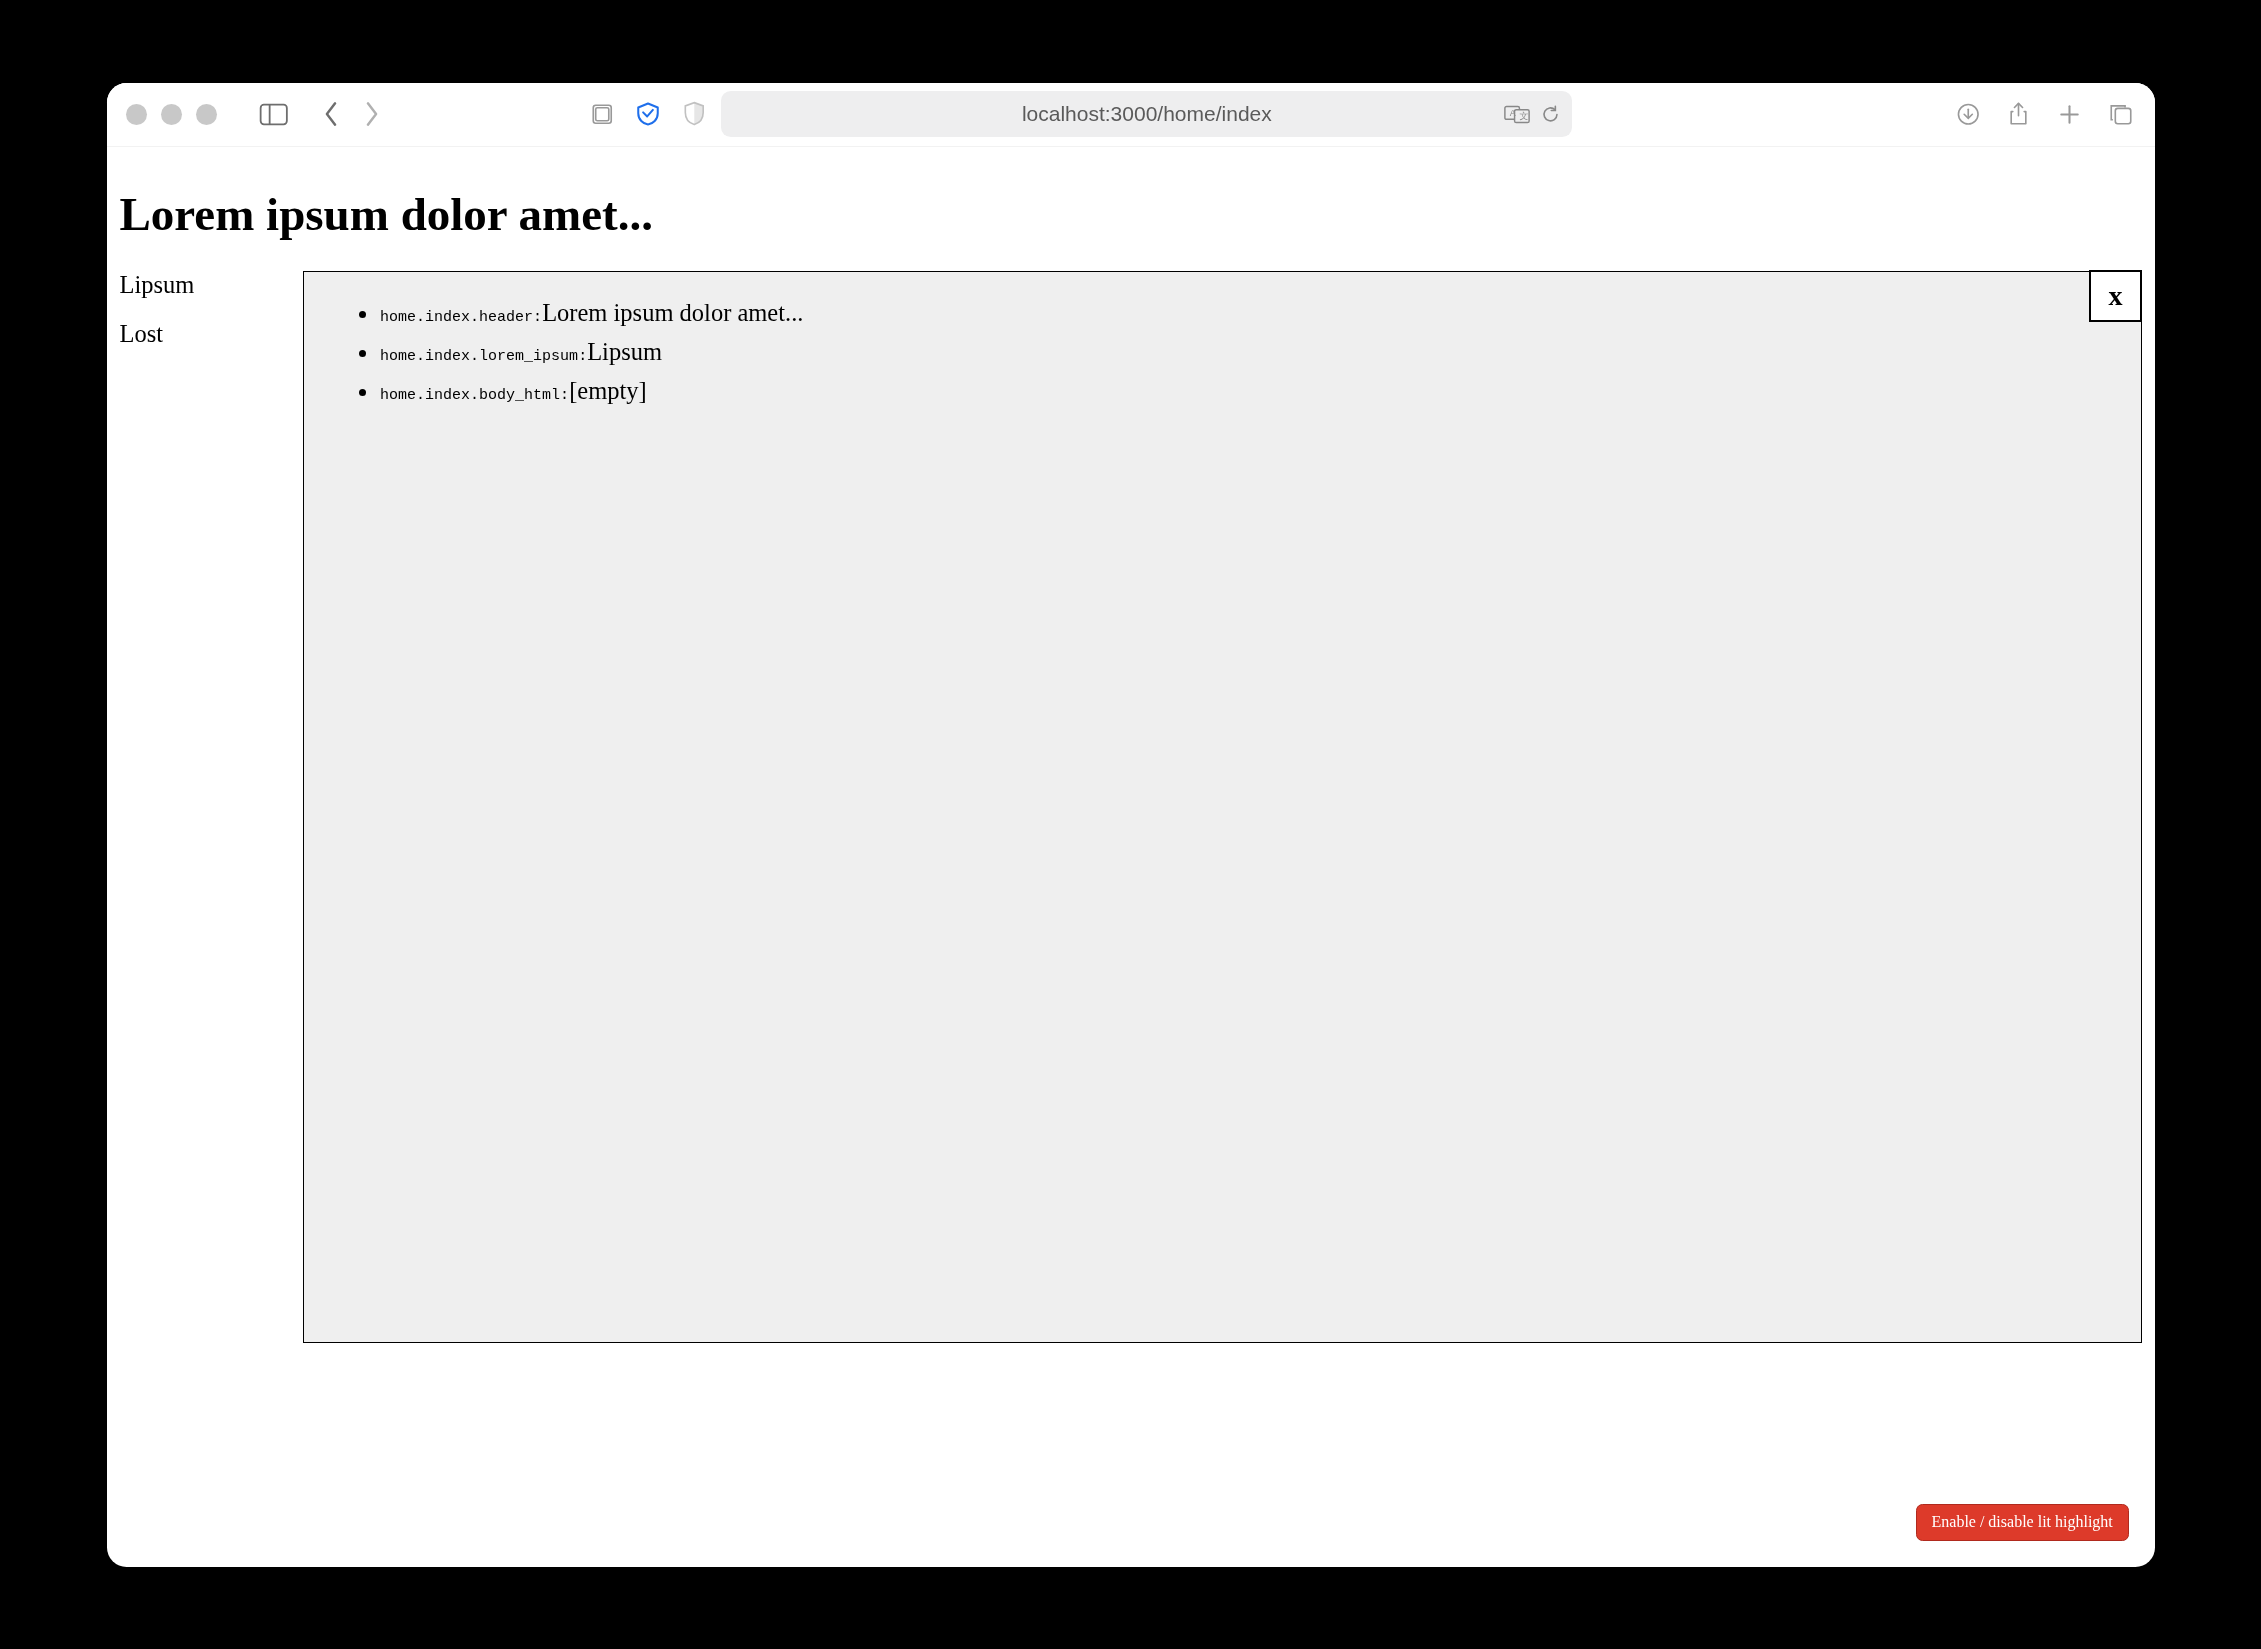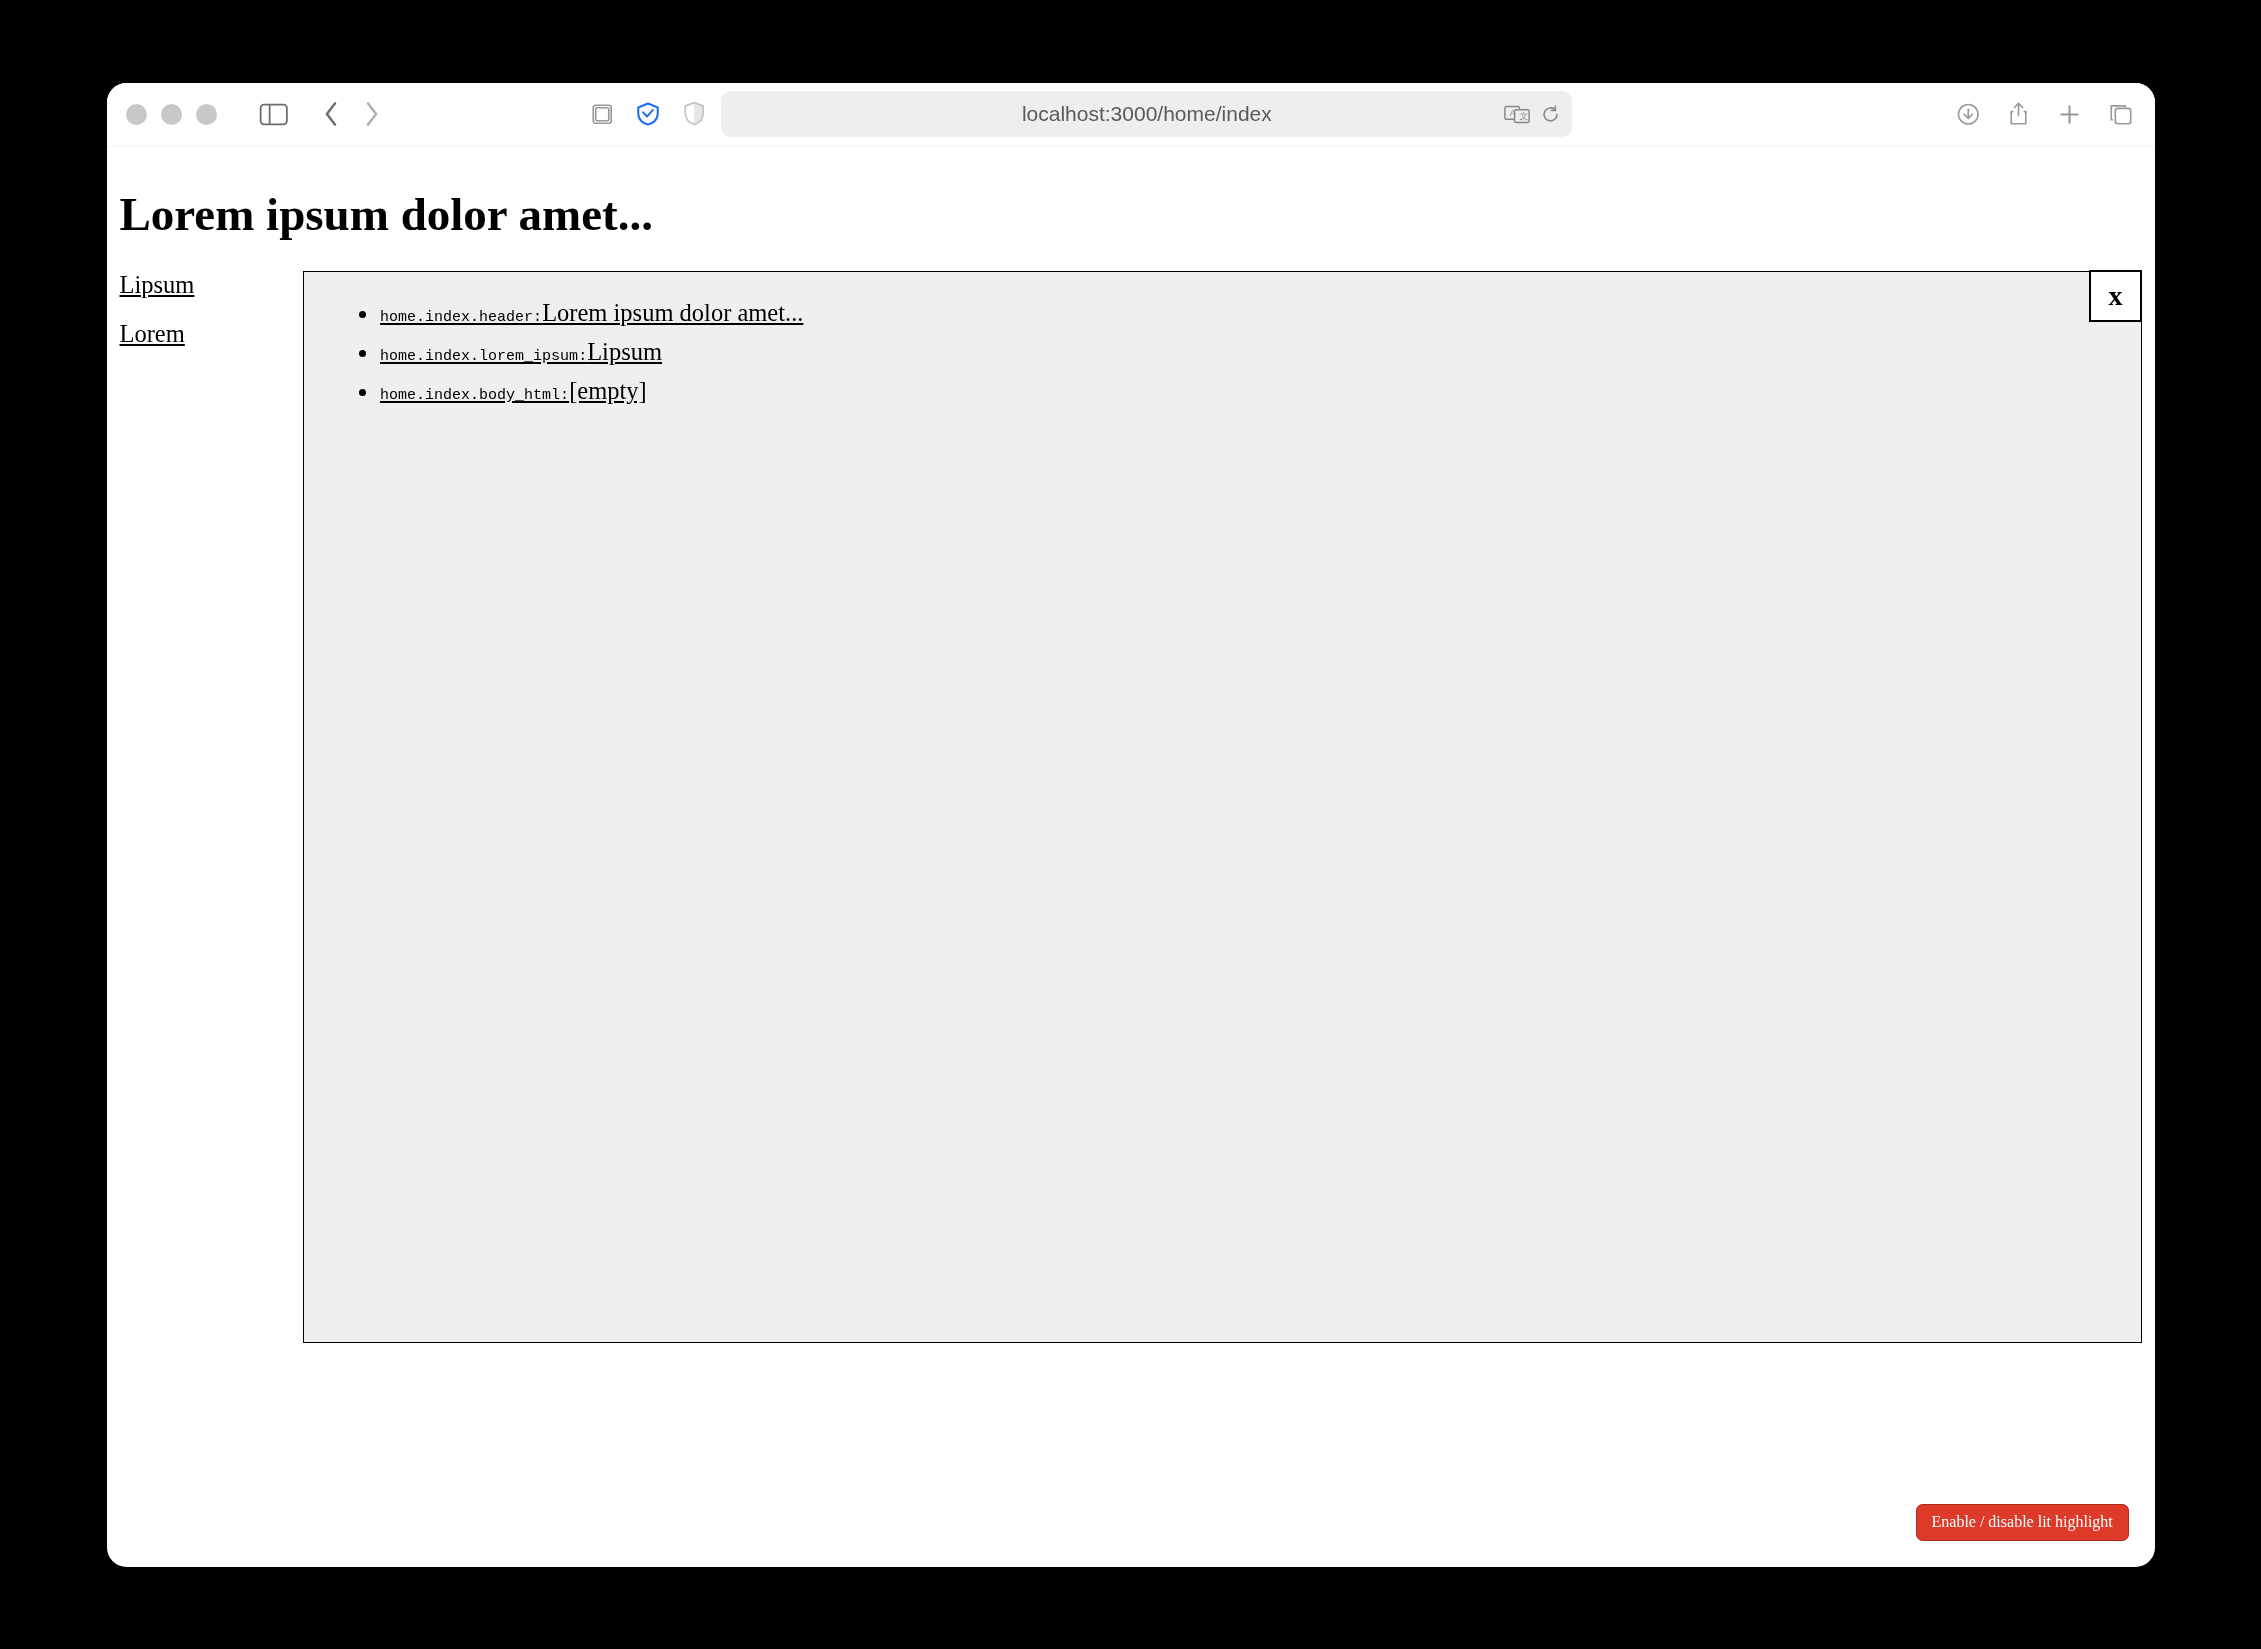--- a/index.html
+++ b/index.html
@@ -145,7 +145,6 @@
     .content-row {
       display: flex;
       align-items: flex-start;
-      text-decoration: underline;
     }
     .side-labels {
       width: 183px;

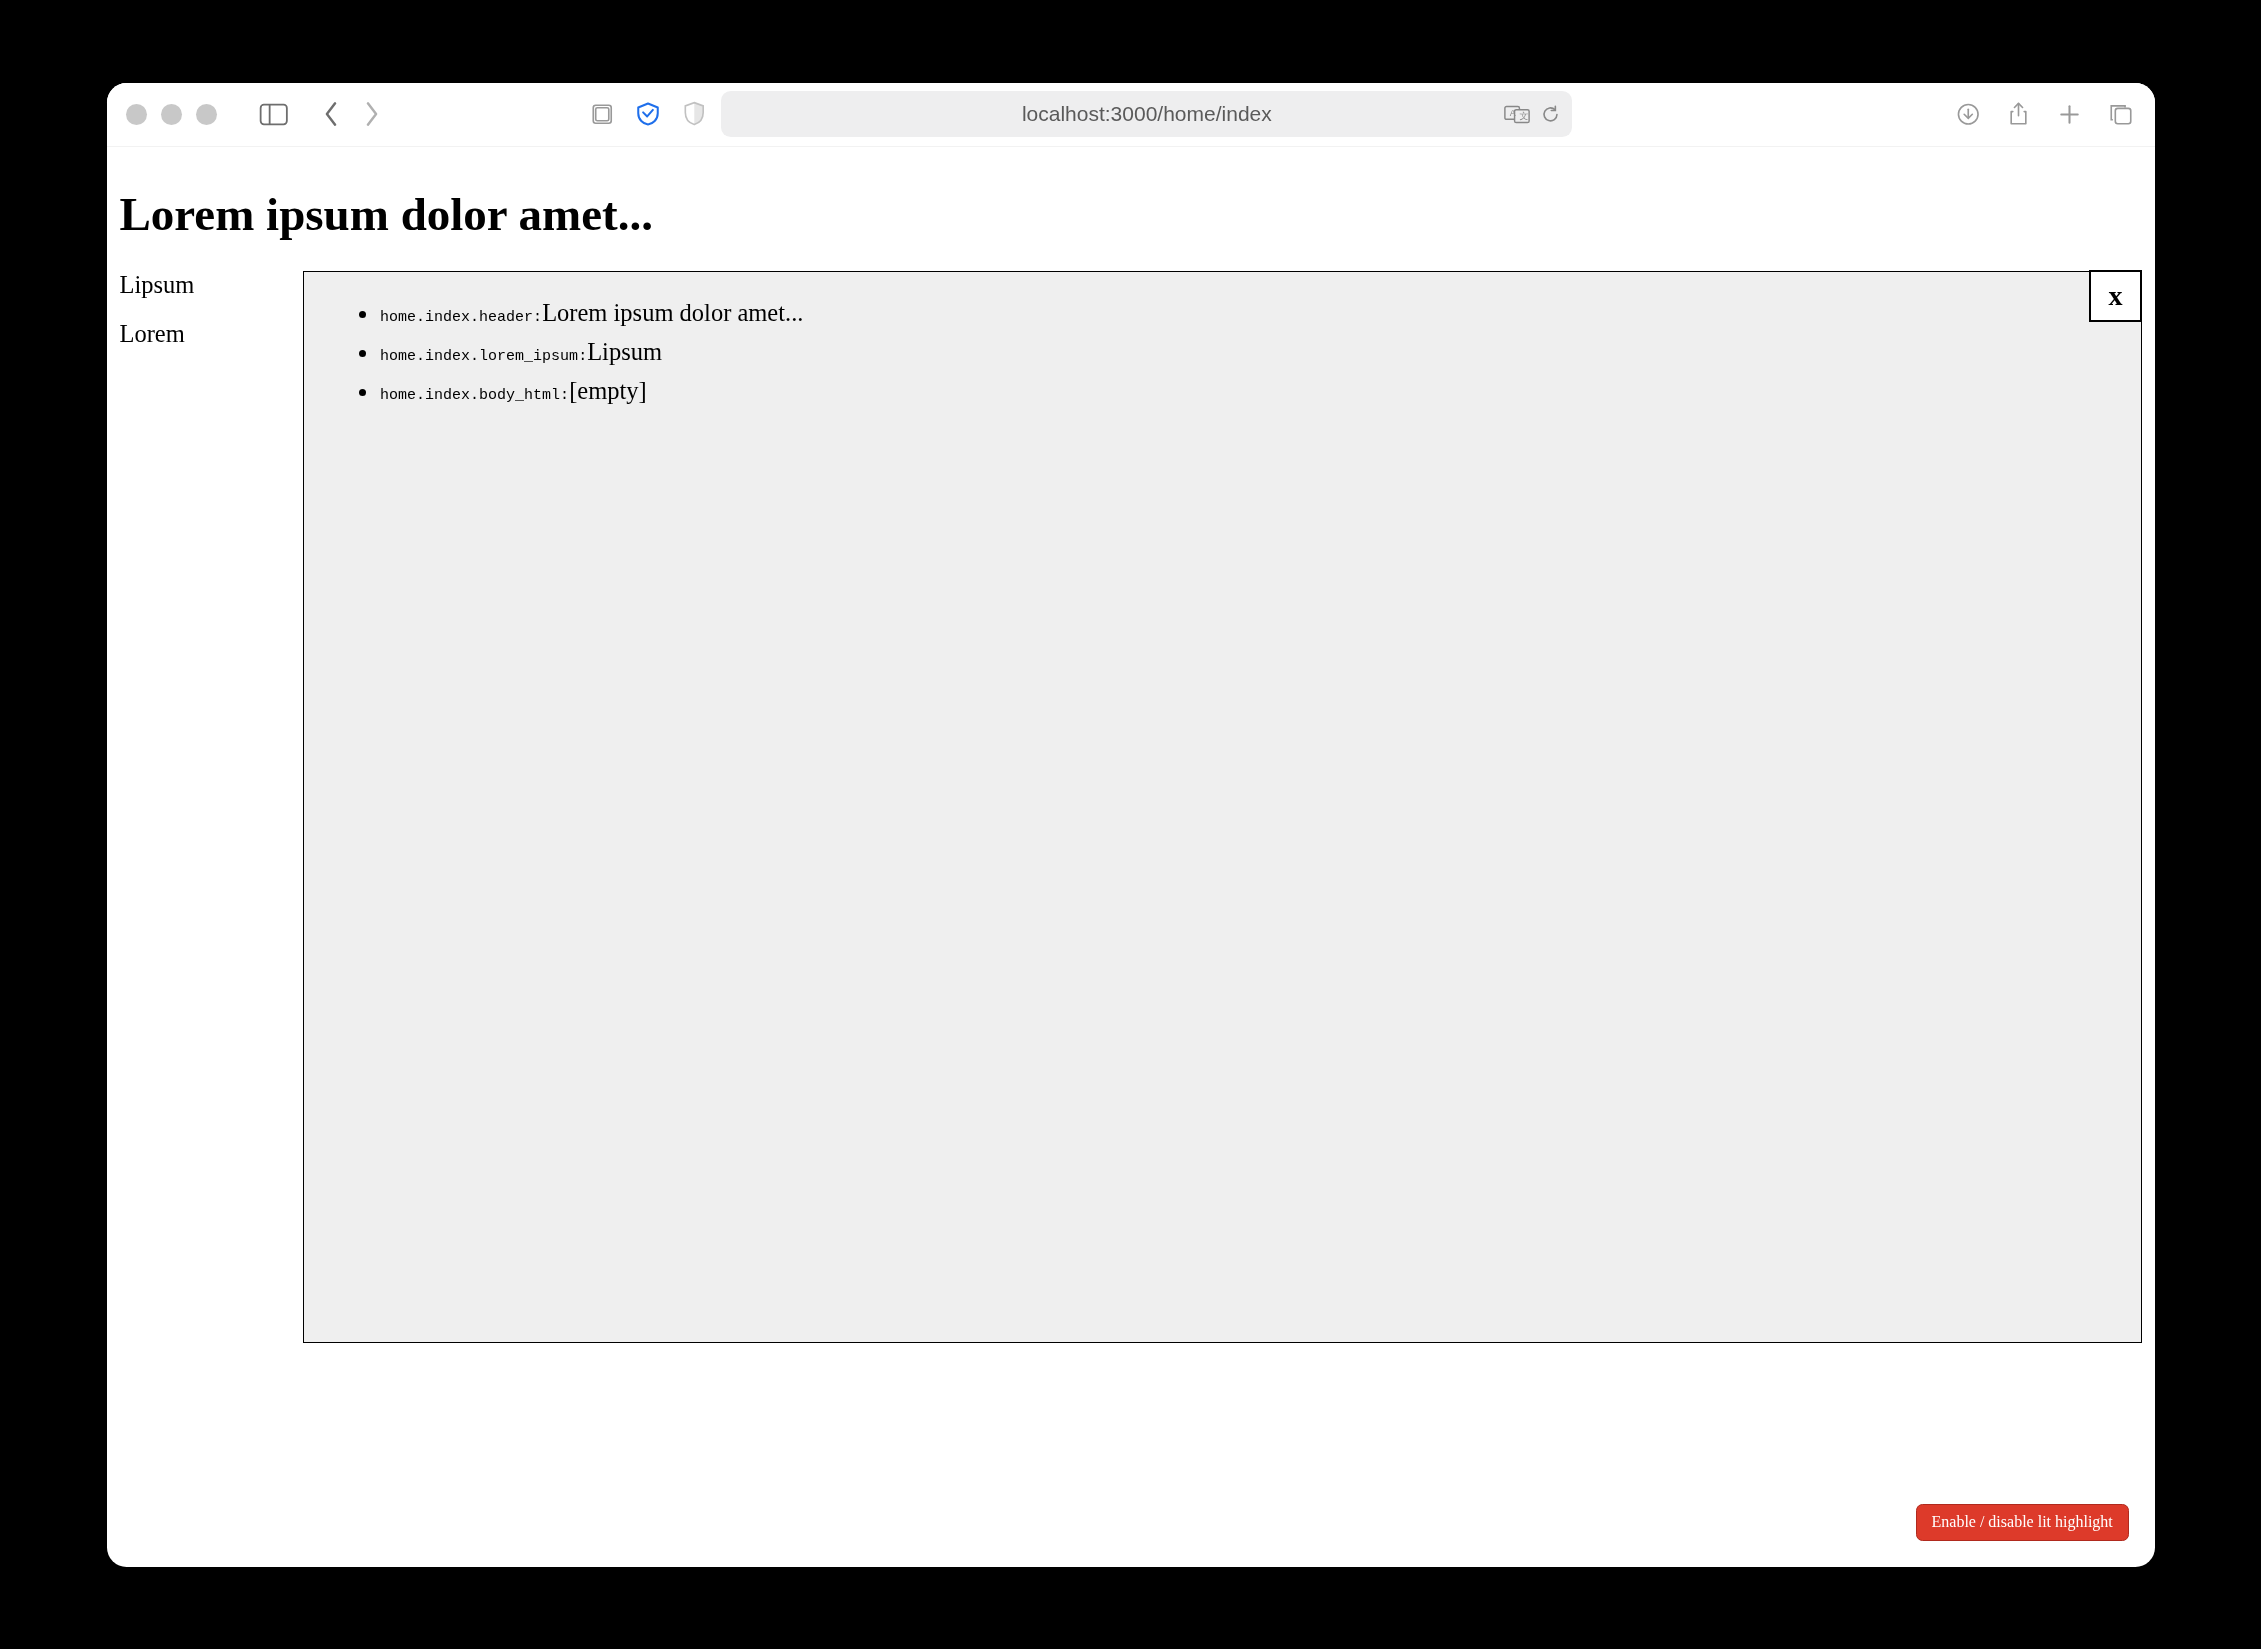--- a/index.html
+++ b/index.html
@@ -319,7 +319,7 @@
     <div class="content-row">
       <div class="side-labels">
         <div>Lipsum</div>
-        <div>Lorem</div>
+        <div>Lost</div>
       </div>
 
       <div class="panel">

